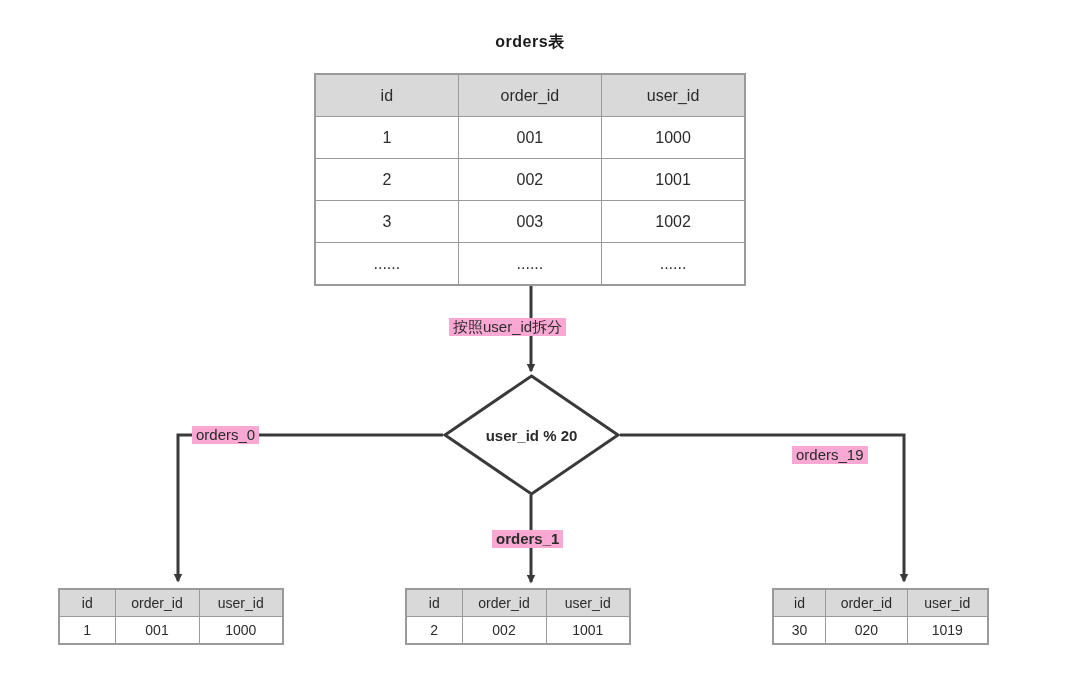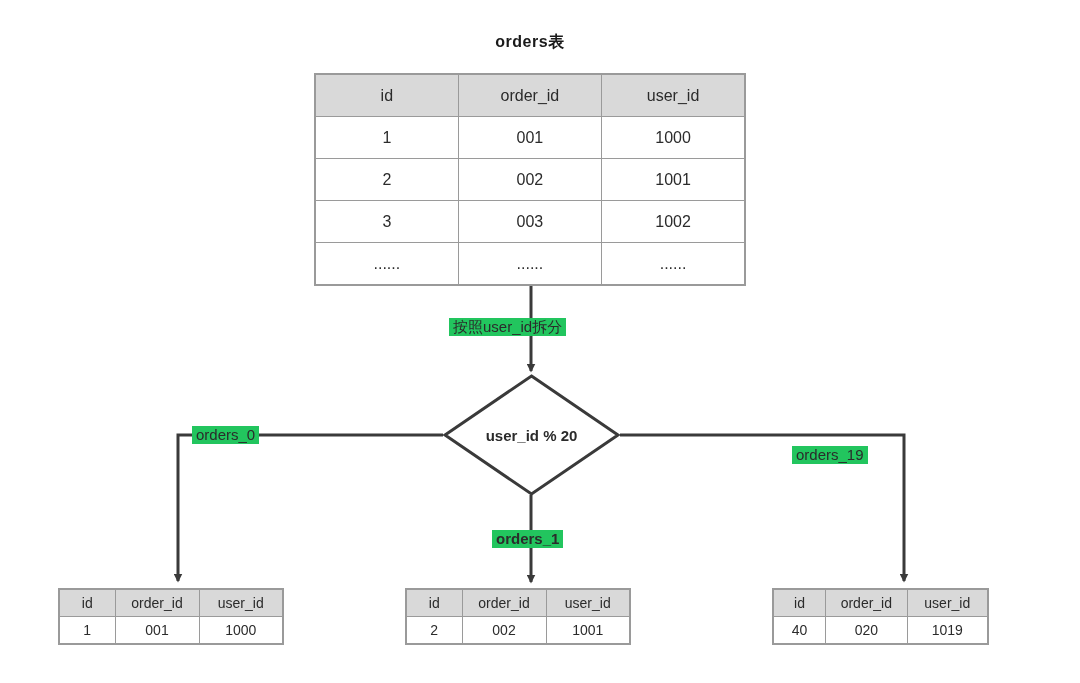--- a/index.html
+++ b/index.html
@@ -120,7 +120,7 @@
   
   .edge-label {
     position: absolute;
-    background: #22c55e;
+    background: #f9a8d4;
     font-size: 15px;
     color: #2b2b2b;
     white-space: nowrap;

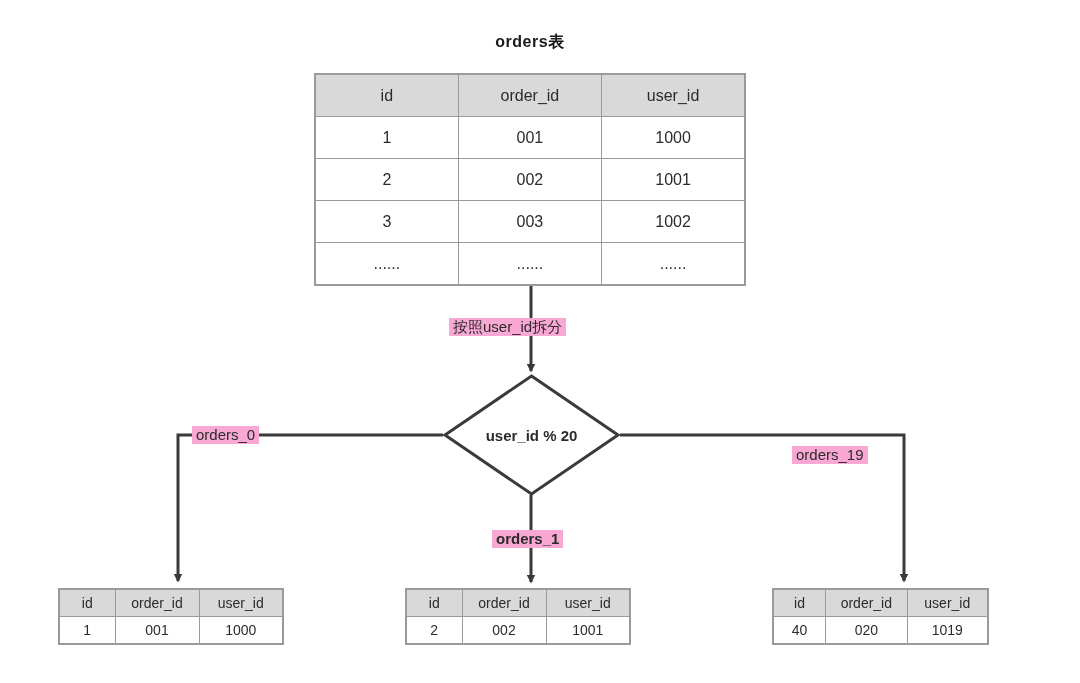--- a/index.html
+++ b/index.html
@@ -242,7 +242,7 @@
     </thead>
     <tbody>
       <tr>
-        <td>40</td>
+        <td>30</td>
         <td>020</td>
         <td>1019</td>
       </tr>

